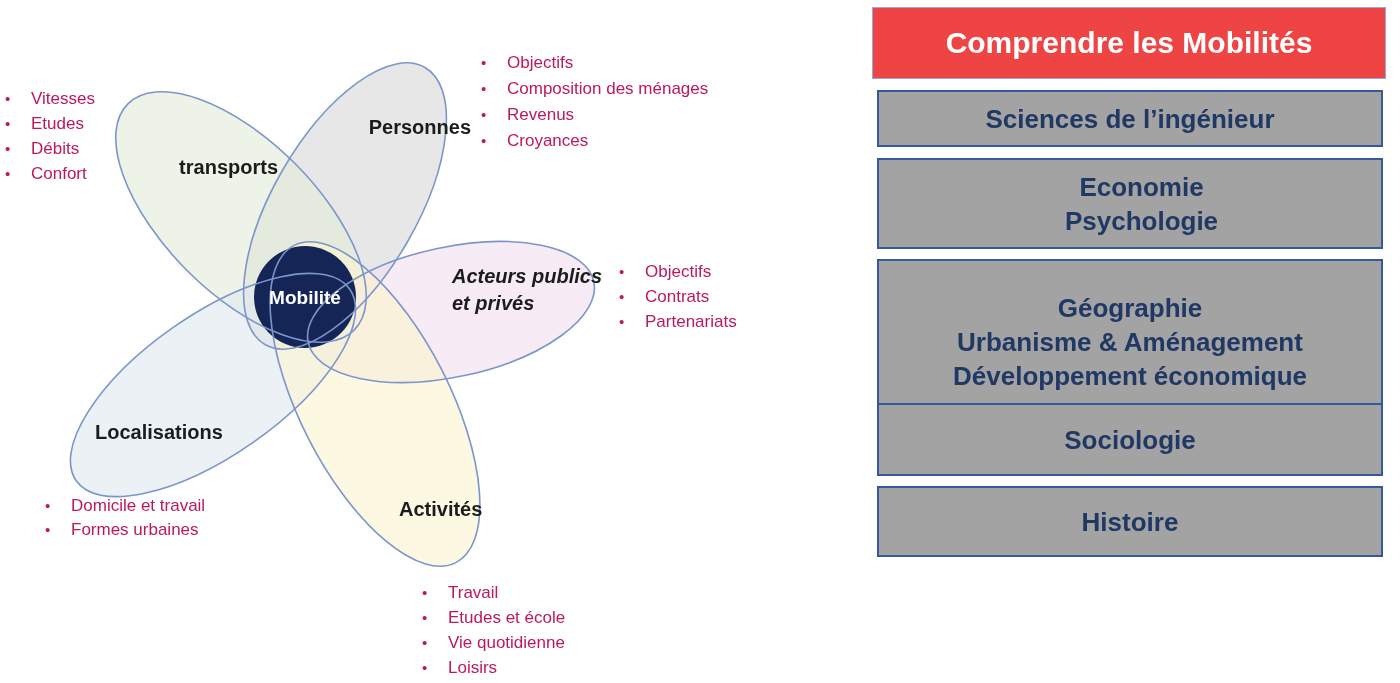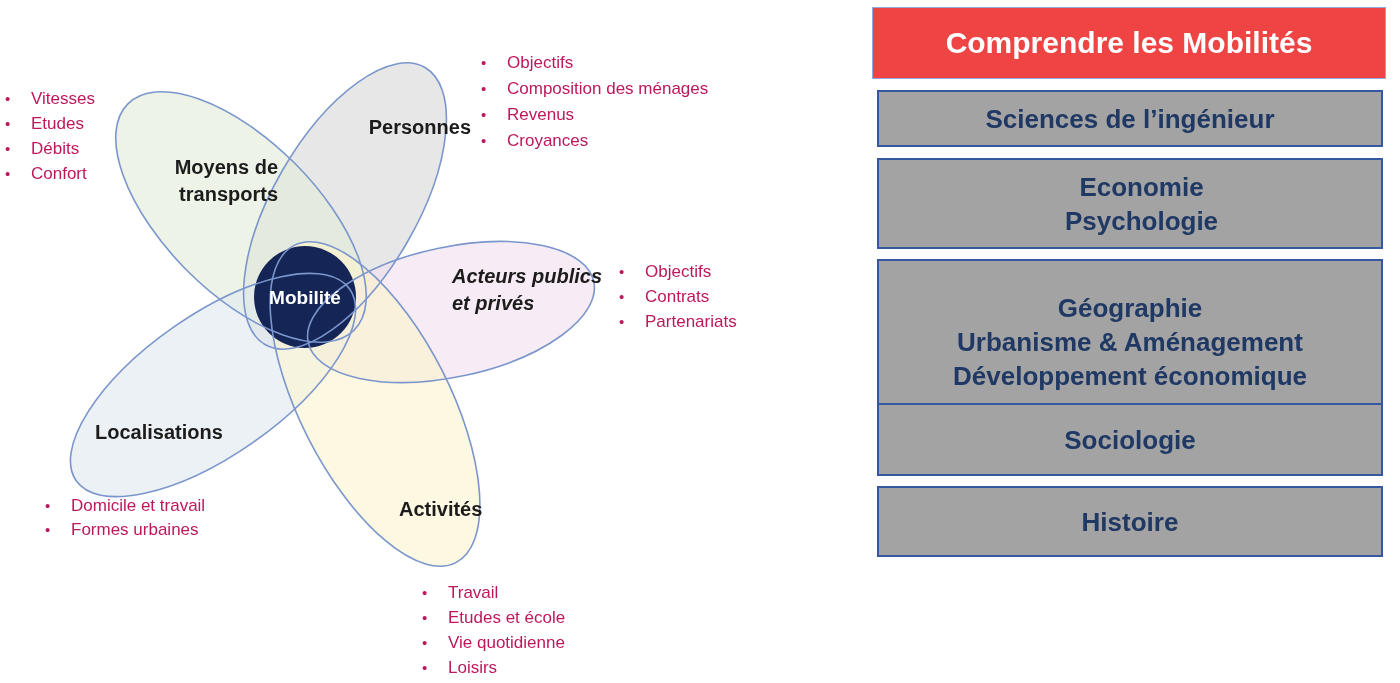--- a/index.html
+++ b/index.html
@@ -109,7 +109,6 @@
   </svg>
 
   <div class="plabel center-text" style="left:108px; top:154px; width:170px;">
-    <div>Moyens de</div>
     <div>transports</div>
   </div>
 

